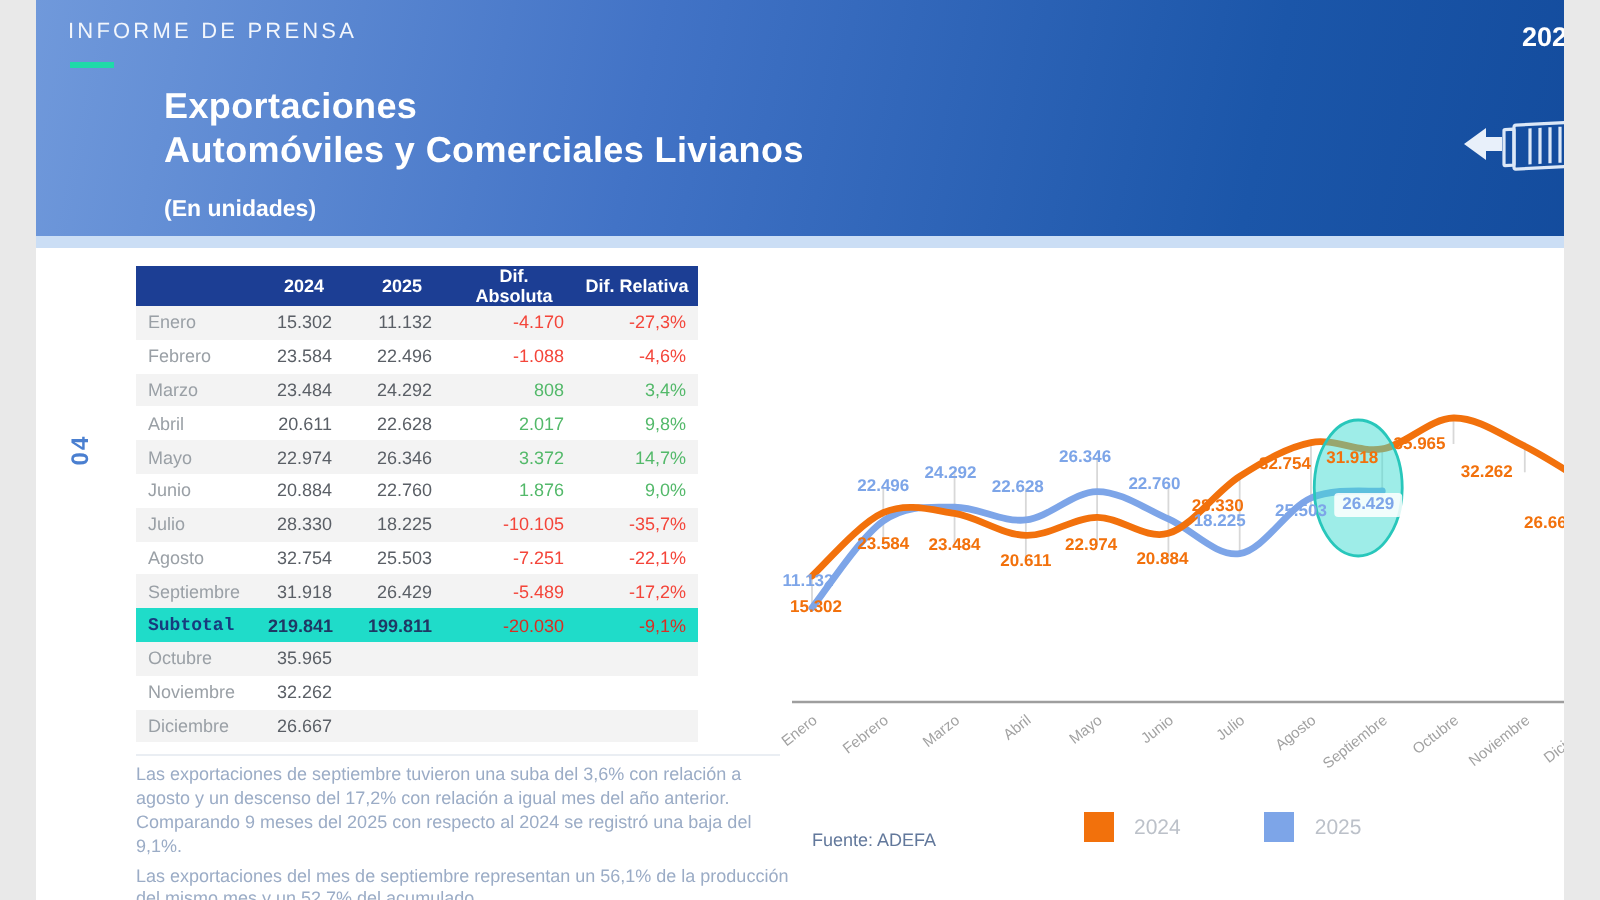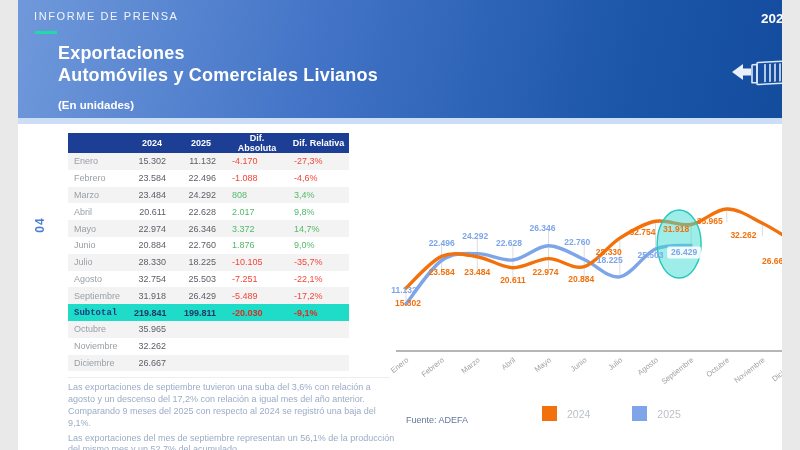--- a/index.html
+++ b/index.html
@@ -15,7 +15,7 @@
   .header-strip { position:absolute; left:0; top:118px; width:800px; height:6px; background:#CBDEF5; }
   .kicker { position:absolute; left:16px; top:10px; font-size:11px; letter-spacing:1.6px; color:#F2F6FC; }
   .kicker-underline { position:absolute; left:17px; top:31px; width:22px; height:3px; background:#1FDBA8; }
-  .title-block { position:absolute; left:40px; top:43px; color:#ffffff; }
+  .title-block { position:absolute; left:64px; top:43px; color:#ffffff; }
   .title-line { font-size:18px; font-weight:700; line-height:21.5px; letter-spacing:.2px; }
   .subtitle { font-size:11.5px; font-weight:700; margin-top:13px; }
   .year { position:absolute; right:27px; top:11px; color:#ffffff; font-size:13.5px; font-weight:700; }

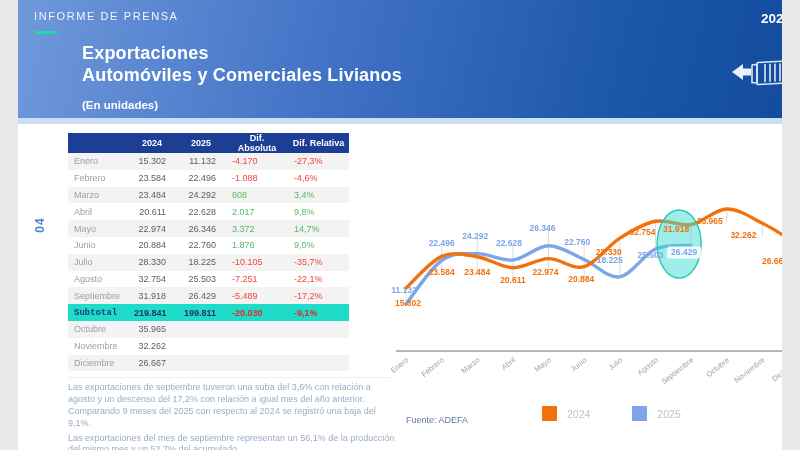--- a/index.html
+++ b/index.html
@@ -39,7 +39,7 @@
   .data-table tbody tr.row-subtotal, .data-table tbody tr.row-total { background:#1FDCC9 !important; }
   .cell-label { color:#9AA0A6; text-align:left; }
   .cell-val { color:#5A5F66; text-align:right; padding-right:10px !important; }
-  .cell-diff { text-align:left; }
+  .cell-diff { text-align:right; }
   .trend-pos { color:#53B96A;margin-top:17px; }
   .trend-neg { color:#F4453A; }
   .row-subtotal .cell-label, .row-total .cell-label { color:#173B7E; font-weight:700;font-family:Liberation Mono, monospace; }

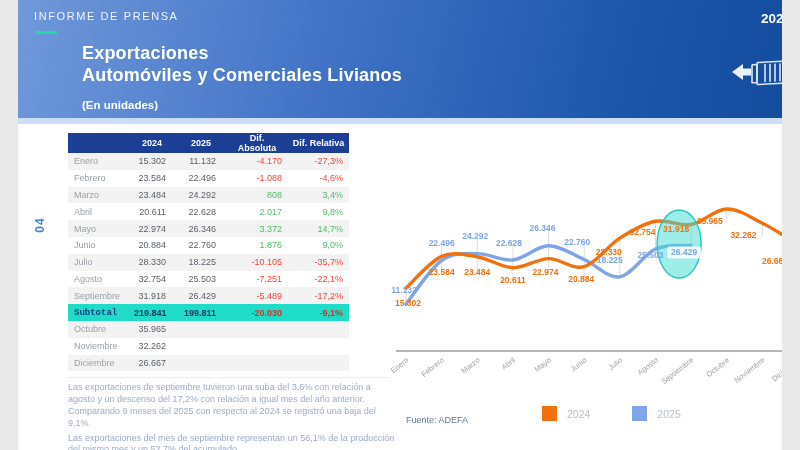--- a/index.html
+++ b/index.html
@@ -44,7 +44,7 @@
   .trend-neg { color:#F4453A; }
   .row-subtotal .cell-label, .row-total .cell-label { color:#173B7E; font-weight:700;font-family:Liberation Mono, monospace; }
   .row-subtotal .cell-val, .row-total .cell-val { color:#1F3864; font-weight:700; }
-  .row-subtotal .cell-diff { color:#D92E24; font-weight:700; }
+  .row-subtotal .cell-diff { color:#D92E24; font-weight:400; }
   
   .table-divider { position:absolute; left:50px; top:377px; width:322px; border-top:1px solid #EAEEF3; }
   .notes { position:absolute; left:50px; top:382px; width:332px; }

